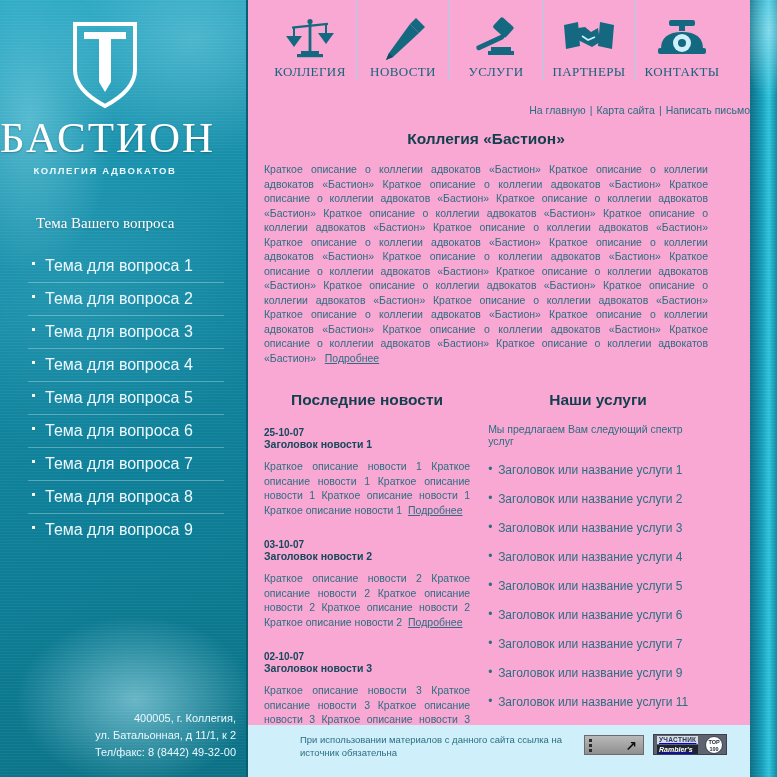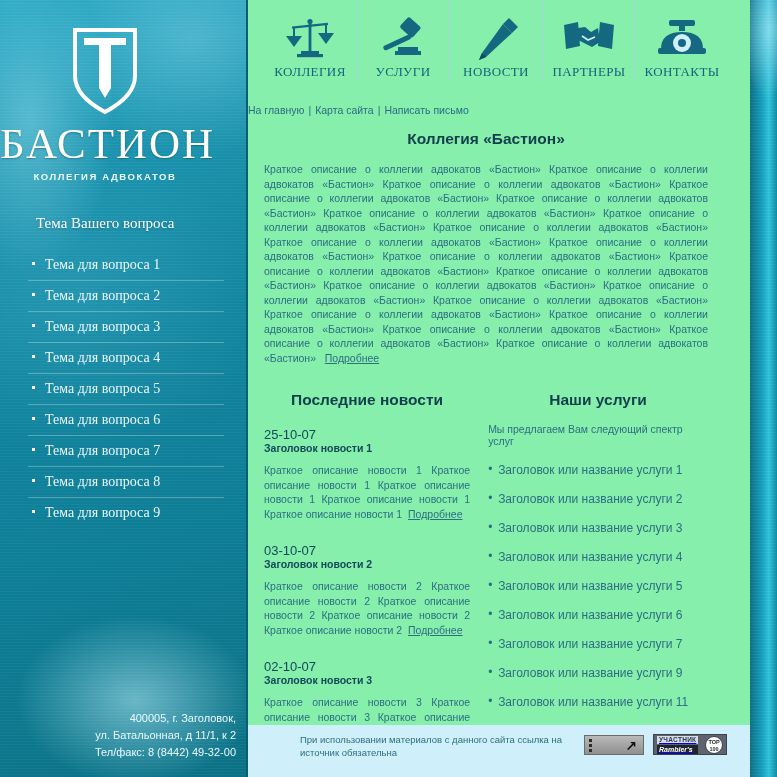--- a/index.html
+++ b/index.html
@@ -82,7 +82,7 @@
   
   .content{
     position:absolute;left:248px;top:0;width:502px;height:777px;
-    background:#86efac;
+    background:#f9a8d4;
   }
 
   

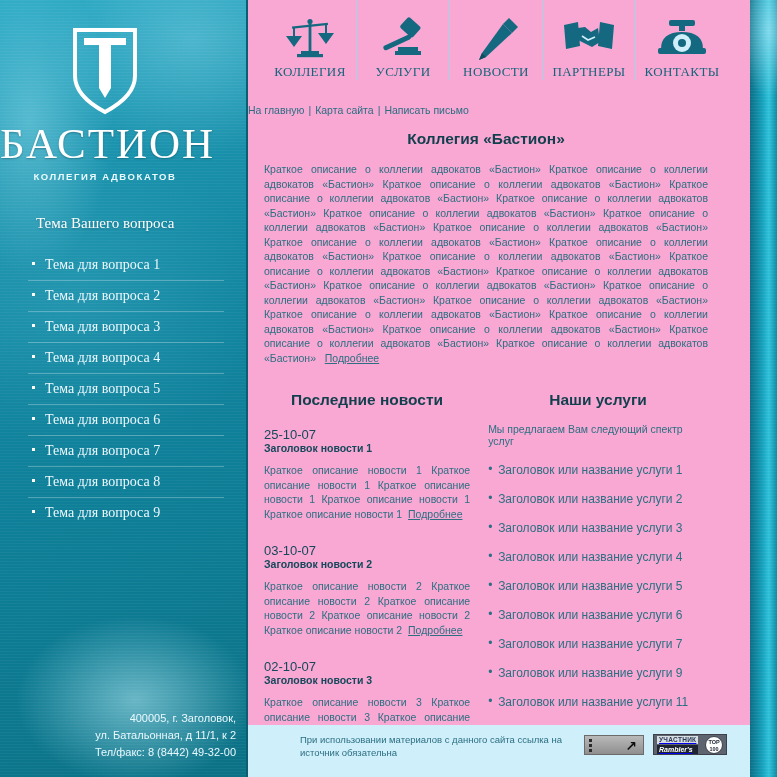--- a/index.html
+++ b/index.html
@@ -240,6 +240,19 @@
         <span class="nav-icon">
           <svg width="52" height="46" viewBox="0 0 52 46">
             <g fill="#14687f">
+              <path d="M39 2 L48 11 L42 17 L33 8 Z"></path>
+              <path d="M33 8 L42 17 L16 41 L9 44 L12 37 Z"></path>
+              <path d="M12 37 L9 44 L16 41 Z" fill="#0d4d60"></path>
+            </g>
+          </svg>
+        </span>
+        <span class="nav-label">НОВОСТИ</span>
+      </a>
+
+      <a class="nav-item" href="#">
+        <span class="nav-icon">
+          <svg width="52" height="46" viewBox="0 0 52 46">
+            <g fill="#14687f">
               <rect x="25" y="4" width="17" height="14" rx="2" transform="rotate(42 33 11)"></rect>
               <rect x="5" y="24" width="30" height="5" rx="2.5" transform="rotate(-25 20 26)"></rect>
               <rect x="18" y="35" width="26" height="4"></rect>
@@ -248,19 +261,6 @@
           </svg>
         </span>
         <span class="nav-label">УСЛУГИ</span>
-      </a>
-
-      <a class="nav-item" href="#">
-        <span class="nav-icon">
-          <svg width="52" height="46" viewBox="0 0 52 46">
-            <g fill="#14687f">
-              <path d="M39 2 L48 11 L42 17 L33 8 Z"></path>
-              <path d="M33 8 L42 17 L16 41 L9 44 L12 37 Z"></path>
-              <path d="M12 37 L9 44 L16 41 Z" fill="#0d4d60"></path>
-            </g>
-          </svg>
-        </span>
-        <span class="nav-label">НОВОСТИ</span>
       </a>
 
       <a class="nav-item" href="#">

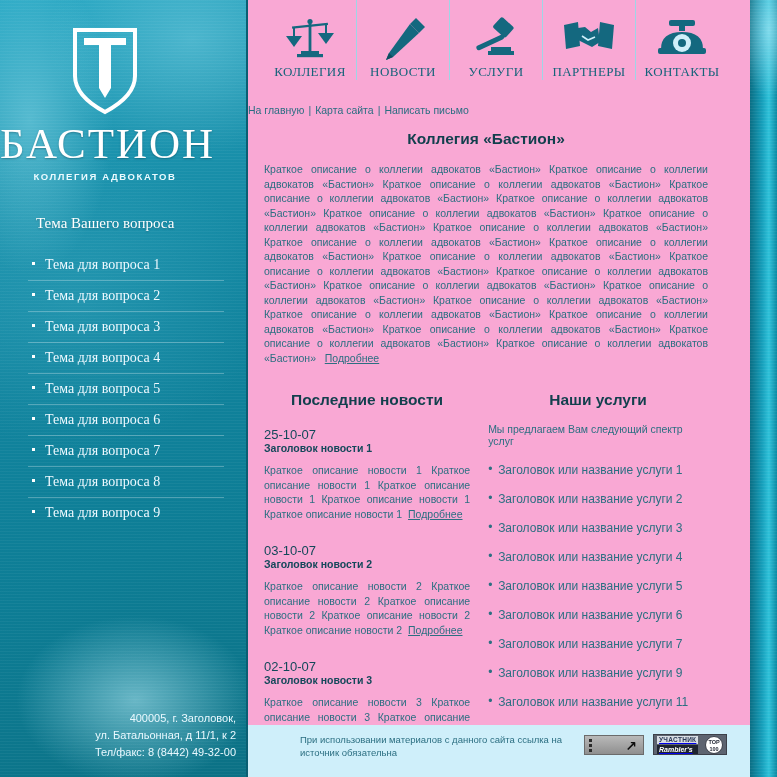--- a/index.html
+++ b/index.html
@@ -103,7 +103,7 @@
 
   
   .toplinks{
-    padding-right:40px;font-size:10.5px;color:#2a6e82;
+    text-align:right;font-size:10.5px;color:#2a6e82;
     margin-top:6px;
   }
   .toplinks a{color:#2a6e82;text-decoration:none;}

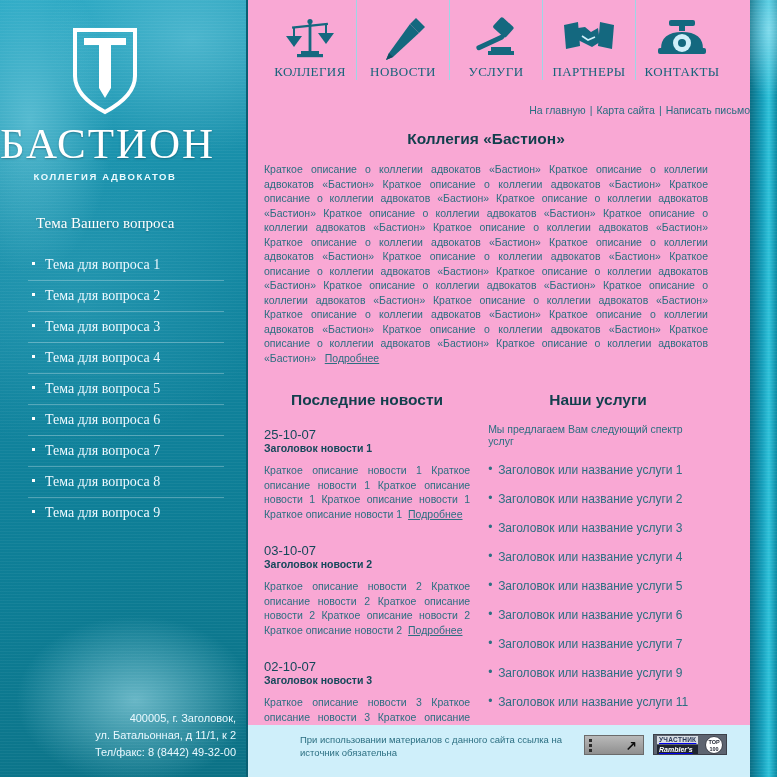--- a/index.html
+++ b/index.html
@@ -29,7 +29,7 @@
   }
 
   
-  .logo-wrap{position:absolute;left:0;top:24px;width:210px;text-align:center;}
+  .logo-wrap{position:absolute;left:0;top:18px;width:210px;text-align:center;}
   .shield{margin:0 auto;display:block;}
   .logo-name{
     font-family:"Liberation Serif","DejaVu Serif",serif;

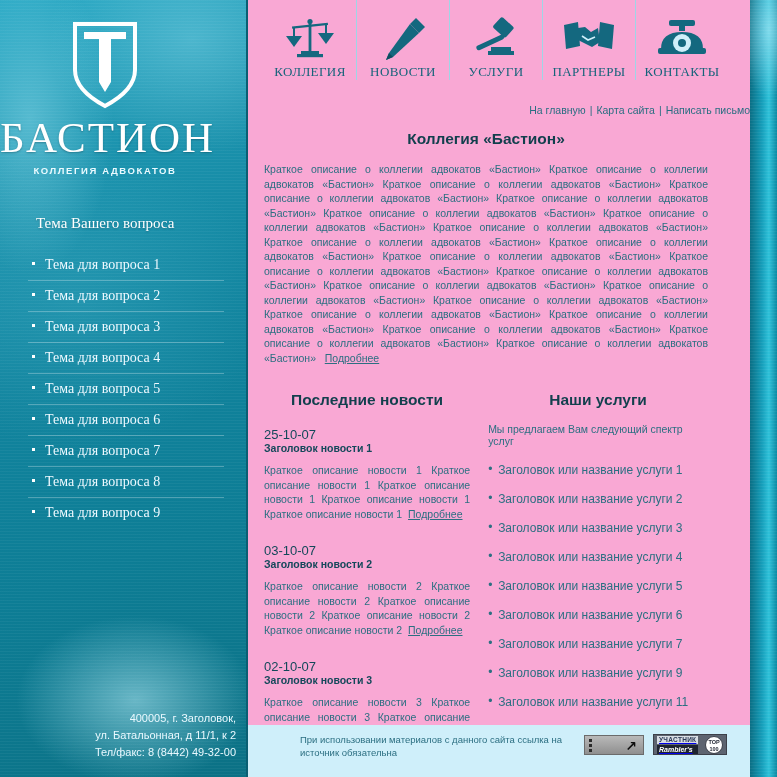--- a/index.html
+++ b/index.html
@@ -51,10 +51,9 @@
   }
   .q-list{position:absolute;left:28px;top:250px;width:196px;list-style:none;margin:0;padding:0;}
   .q-list li{
-    position:relative;color:#eef9ff;font-size:14px;
+    position:relative;color:#eef9ff;font-size:16px;
     padding:7px 0 7px 17px;
     border-bottom:1px solid rgba(255,255,255,.28);
-    font-family:Liberation Serif, serif;
   }
   .q-list li:last-child{border-bottom:none;}
   .q-list li::before{

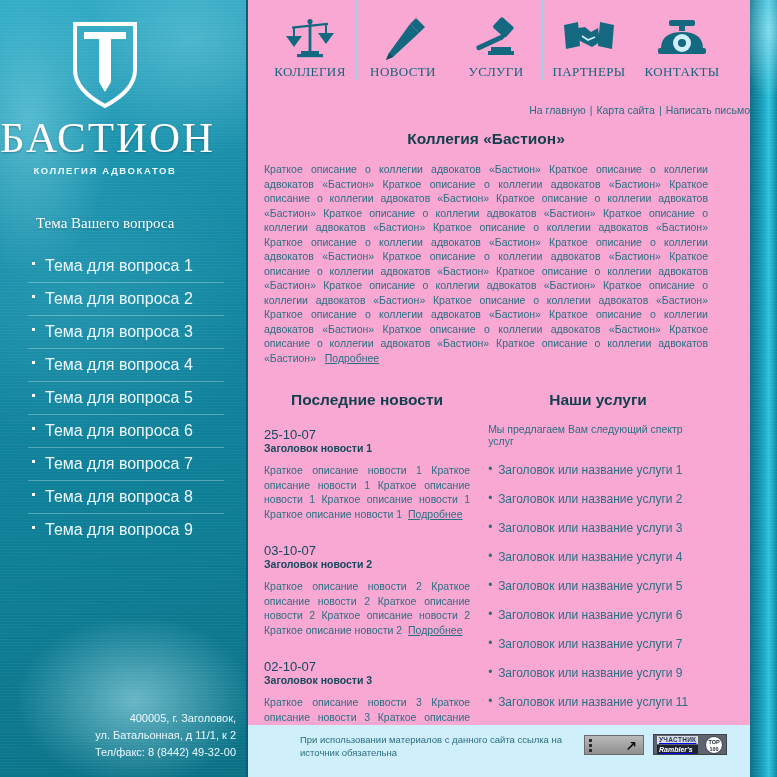--- a/index.html
+++ b/index.html
@@ -123,7 +123,7 @@
   .col-news{width:243px;padding-right:18px;box-sizing:border-box;}
   .col-serv{width:240px;box-sizing:border-box;}
   .news-item{margin-bottom:22px;}
-  .news-date{font-size:13px;font-weight:normal;color:#14485a;margin-top:18px;}
+  .news-date{font-size:10px;font-weight:bold;color:#14485a;margin-top:18px;}
   .news-head{font-size:10.5px;font-weight:bold;color:#14485a;margin-bottom:9px;}
   .news-text{font-size:10.5px;line-height:14.5px;color:#2c6f82;text-align:justify;margin:0;}
 

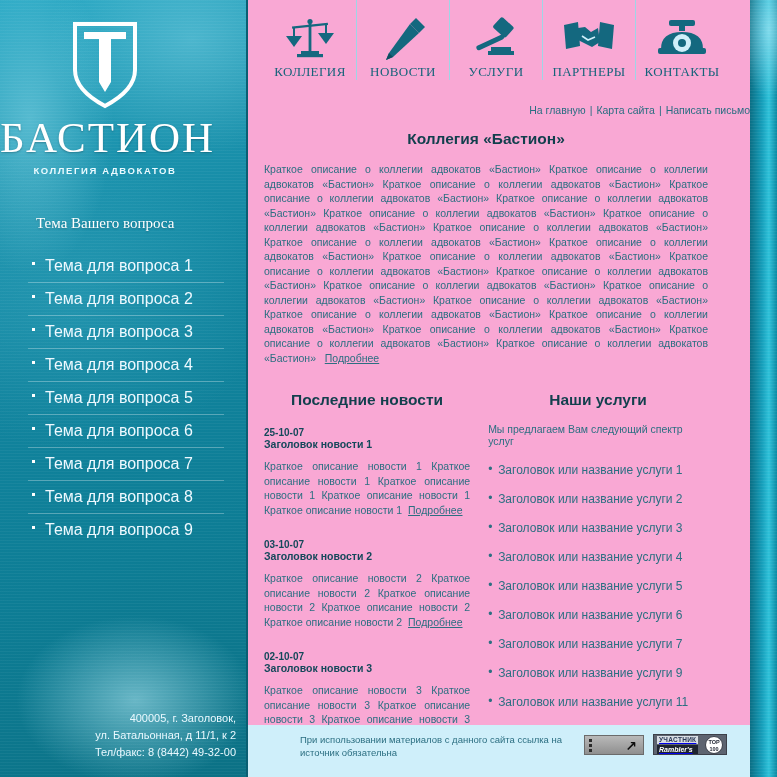--- a/index.html
+++ b/index.html
@@ -206,7 +206,7 @@
     </ul>
 
     <div class="address">
-      <div>400005, г. Заголовок,</div>
+      <div>400005, г. Коллегия,</div>
       <div>ул. Батальонная, д 11/1, к 2</div>
       <div>Тел/факс: 8 (8442) 49-32-00</div>
     </div>

